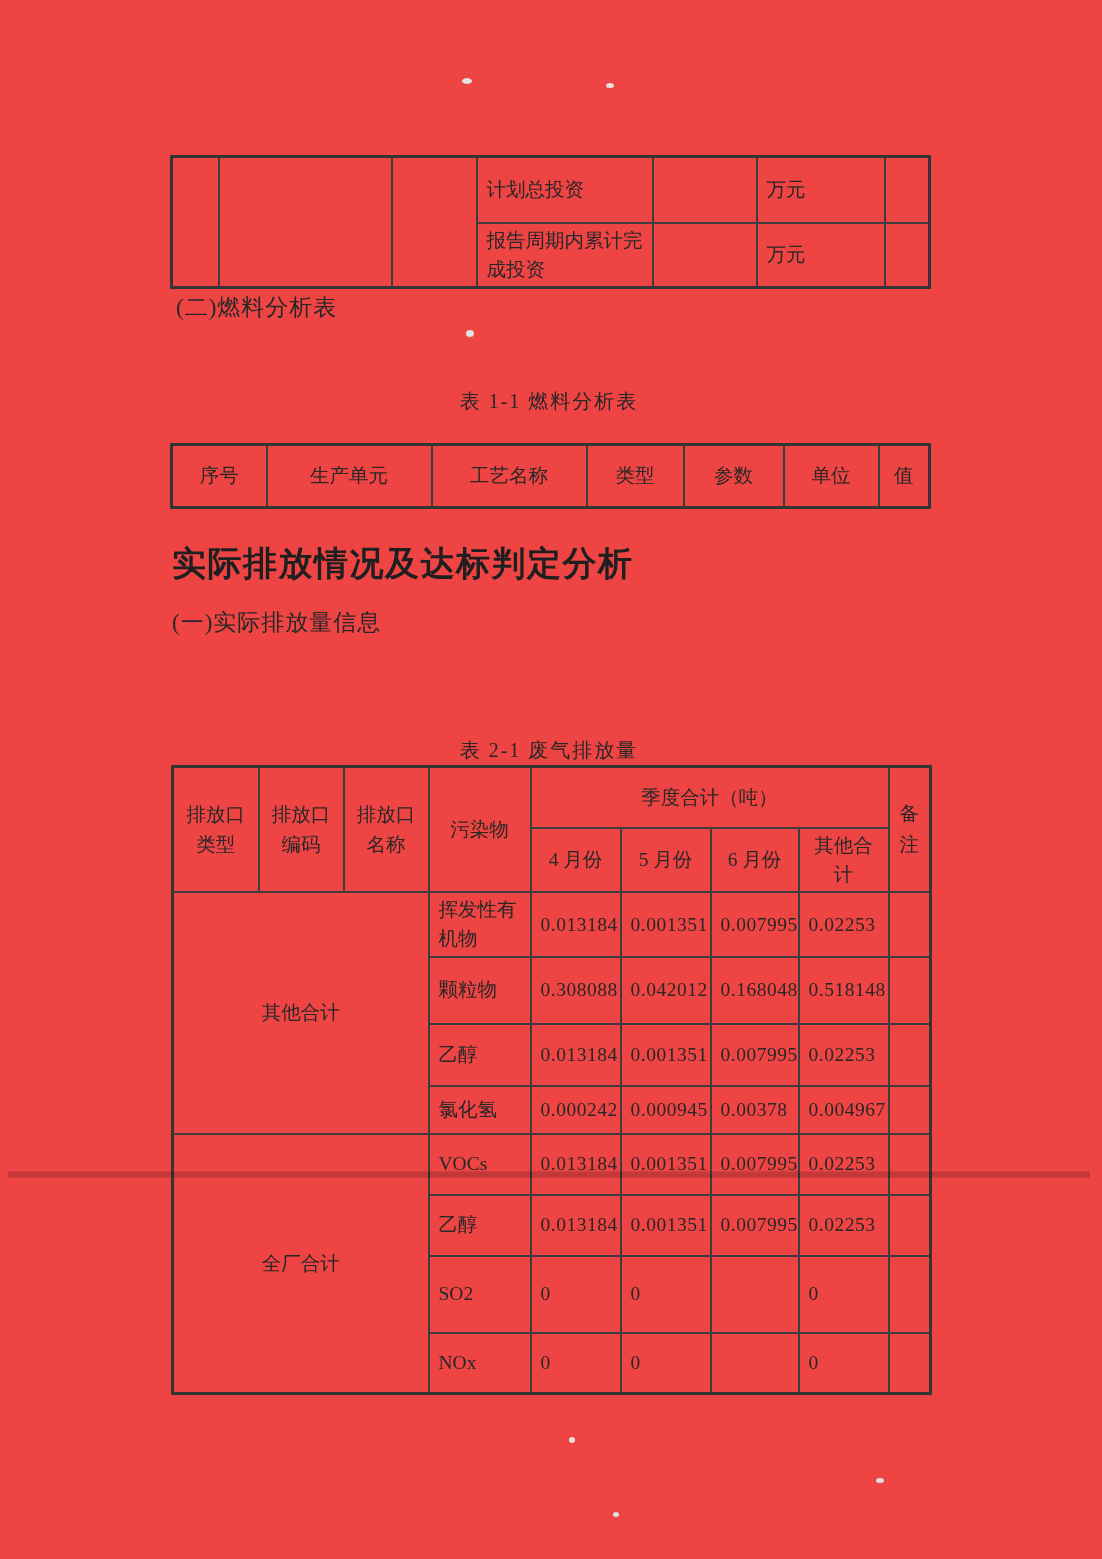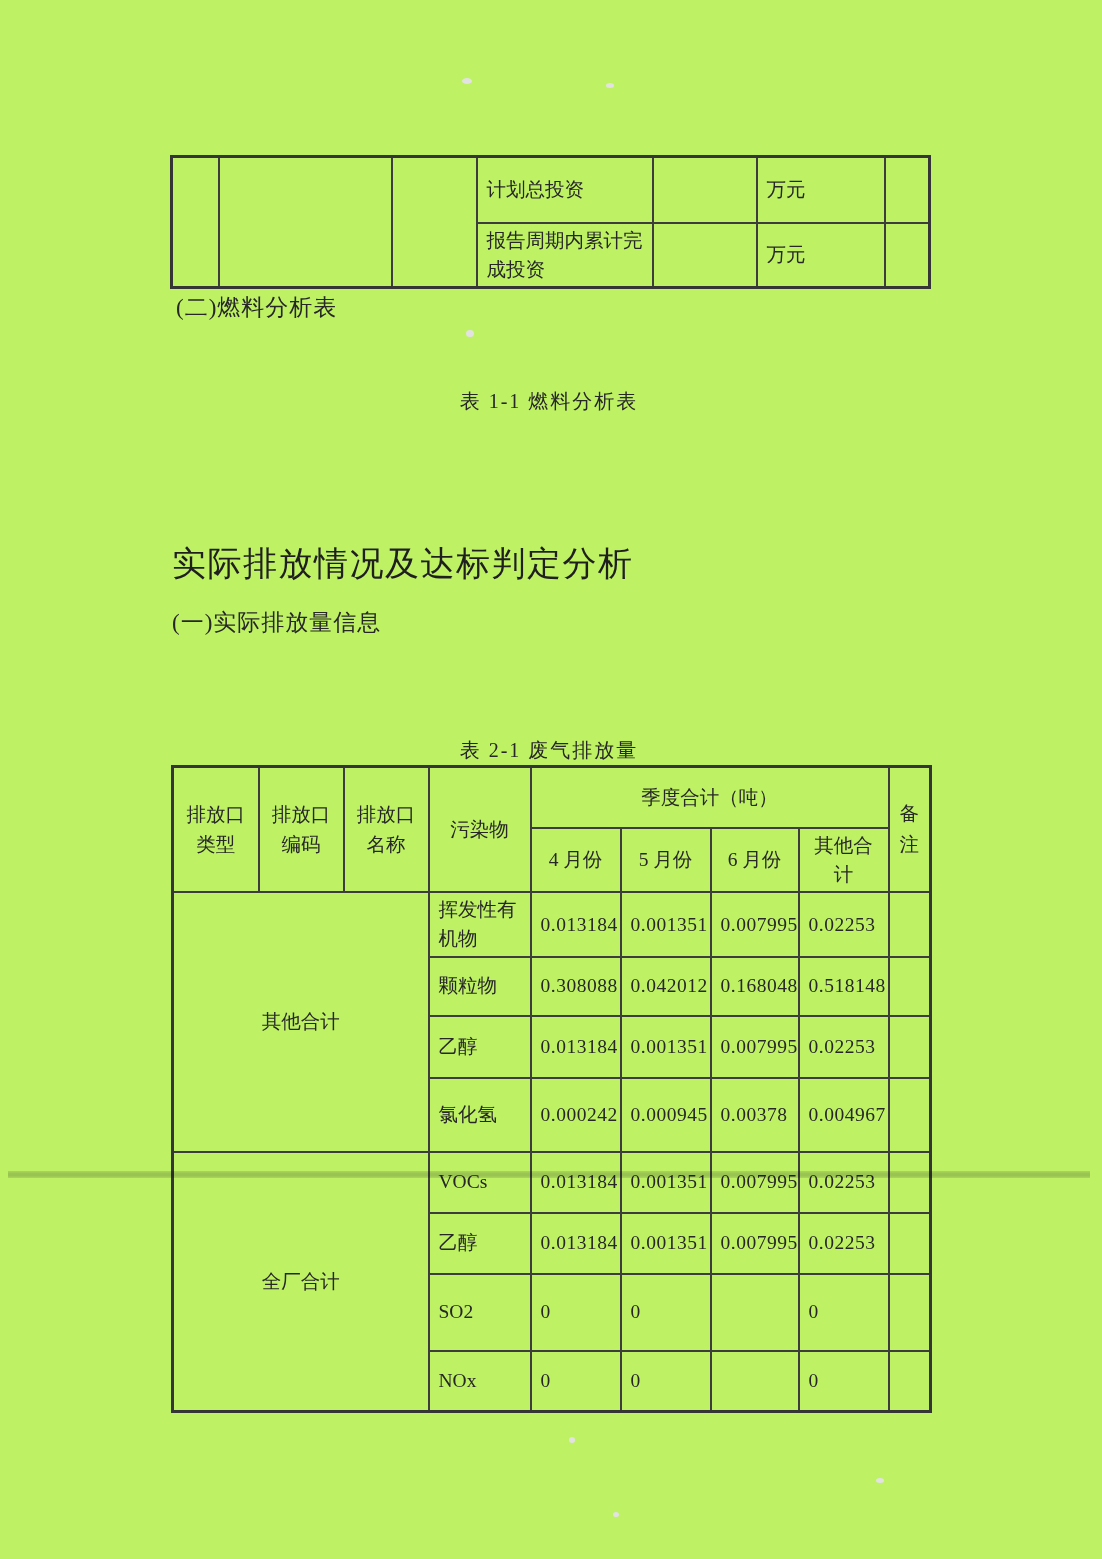--- a/index.html
+++ b/index.html
@@ -7,7 +7,7 @@
     position:relative;
     width:1102px;
     height:1559px;
-    background:#bef264;
+    background:#ef4444;
     font-family:"Liberation Serif","DejaVu Serif",serif;
     color:#272727;
     overflow:hidden;

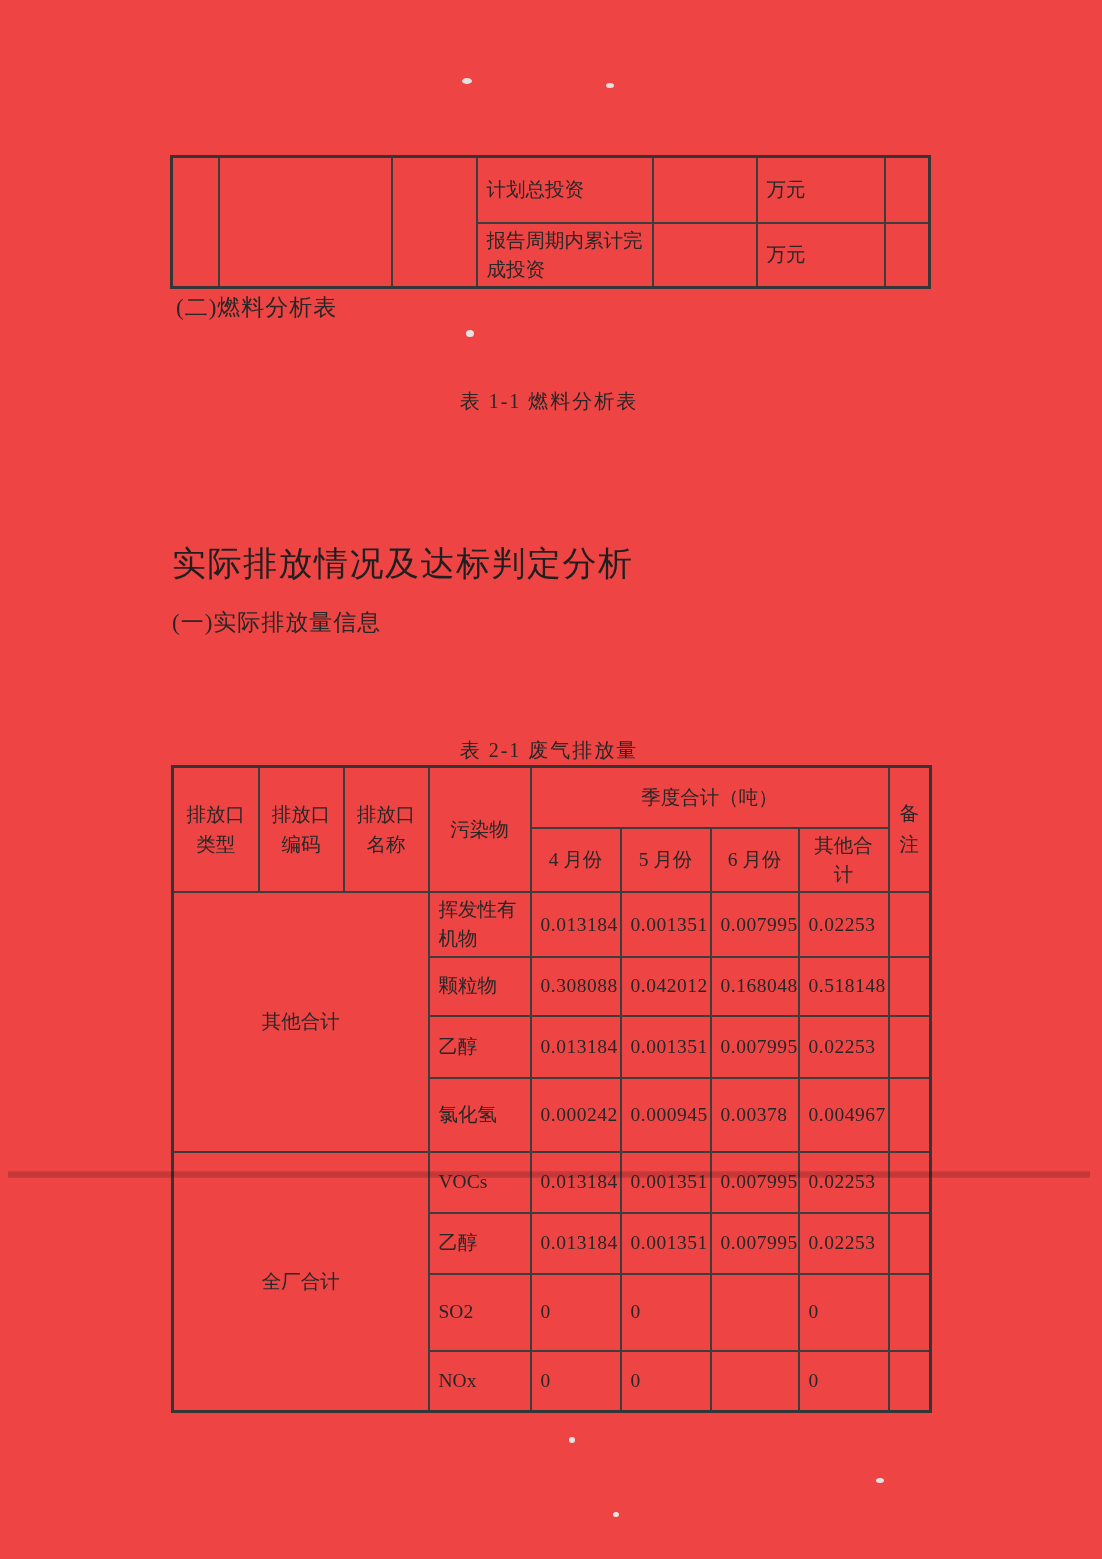--- a/index.html
+++ b/index.html
@@ -102,6 +102,28 @@
 
   <div class="caption" style="top:388px;">表 1-1 燃料分析表</div>
 
+  <table class="tbl" style="left:170px;top:443px;width:758px;height:66px;">
+    <colgroup>
+      <col style="width:95px">
+        <col style="width:165px">
+        <col style="width:155px">
+      <col style="width:97px">
+        <col style="width:100px">
+        <col style="width:95px">
+        <col style="width:51px">
+    </colgroup>
+    <tbody>
+      <tr style="height:62px;">
+        <th class="c">序号</th>
+        <th class="c">生产单元</th>
+        <th class="c">工艺名称</th>
+        <th class="c">类型</th>
+        <th class="c">参数</th>
+        <th class="c">单位</th>
+        <th class="c">值</th>
+      </tr>
+    </tbody>
+  </table>
 
   <div class="main-heading">实际排放情况及达标判定分析</div>
 

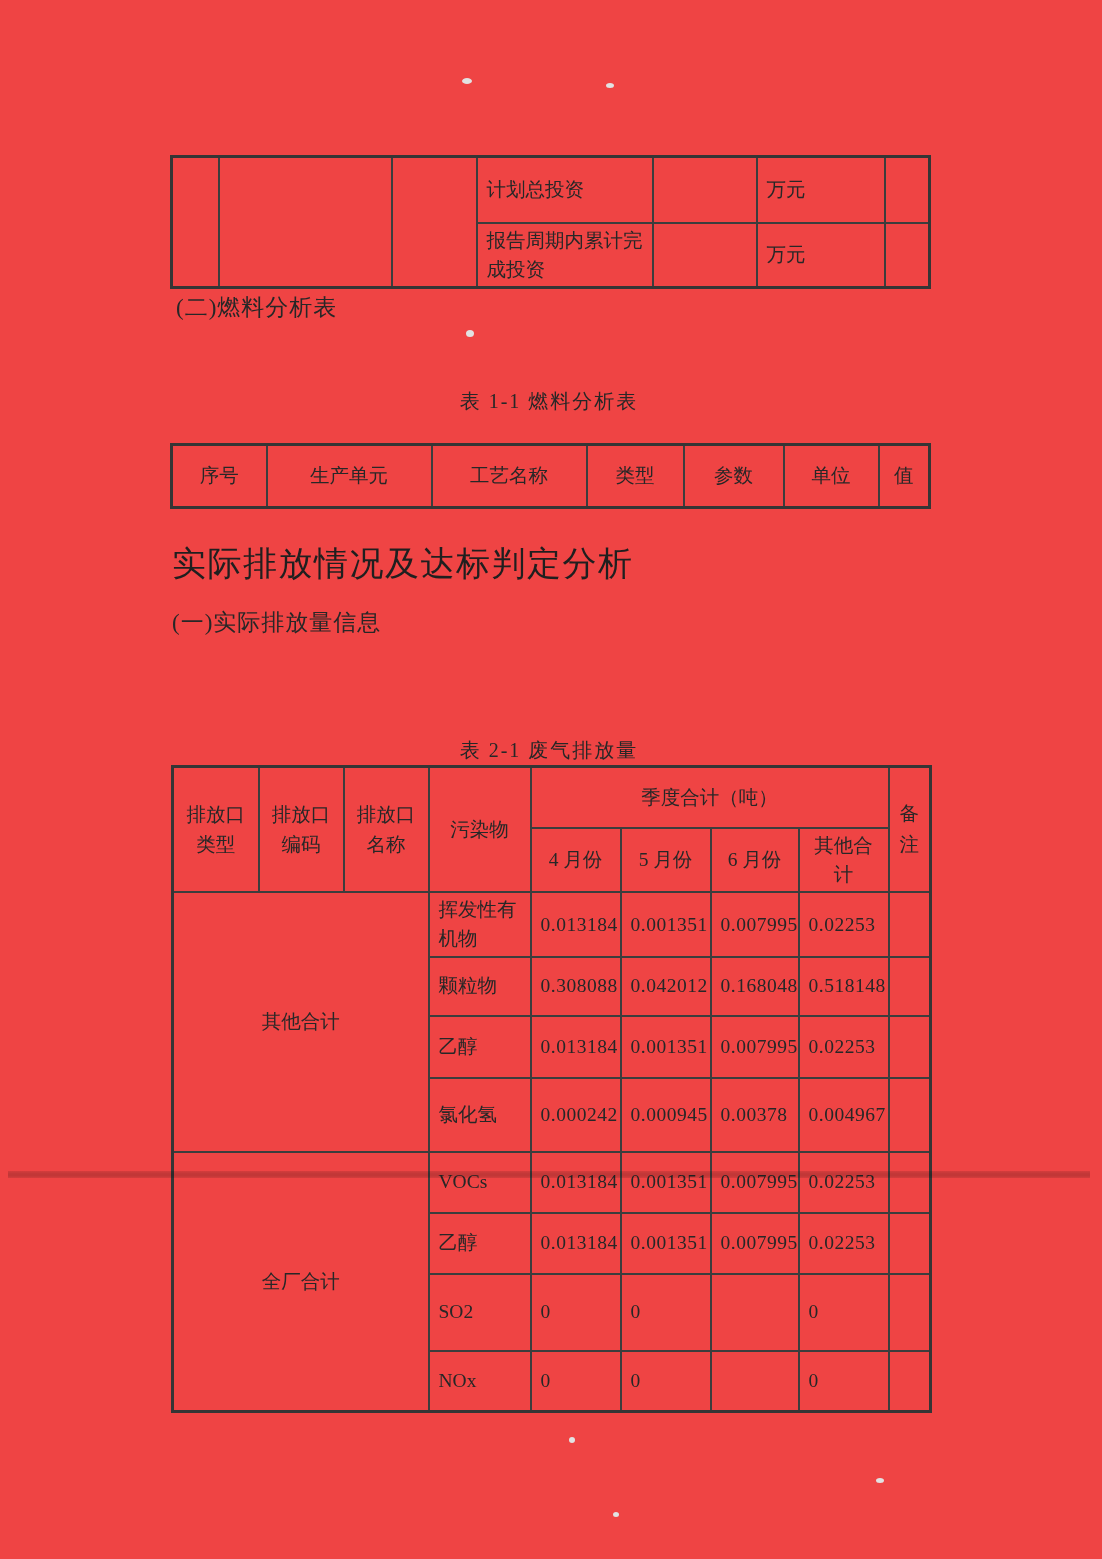--- a/index.html
+++ b/index.html
@@ -46,7 +46,7 @@
     left:172px;
     top:541px;
     font-size:34px;
-    font-weight:normal;
+    font-weight:bold;
     letter-spacing:1.5px;
     color:#1f1f1f;
     white-space:nowrap;

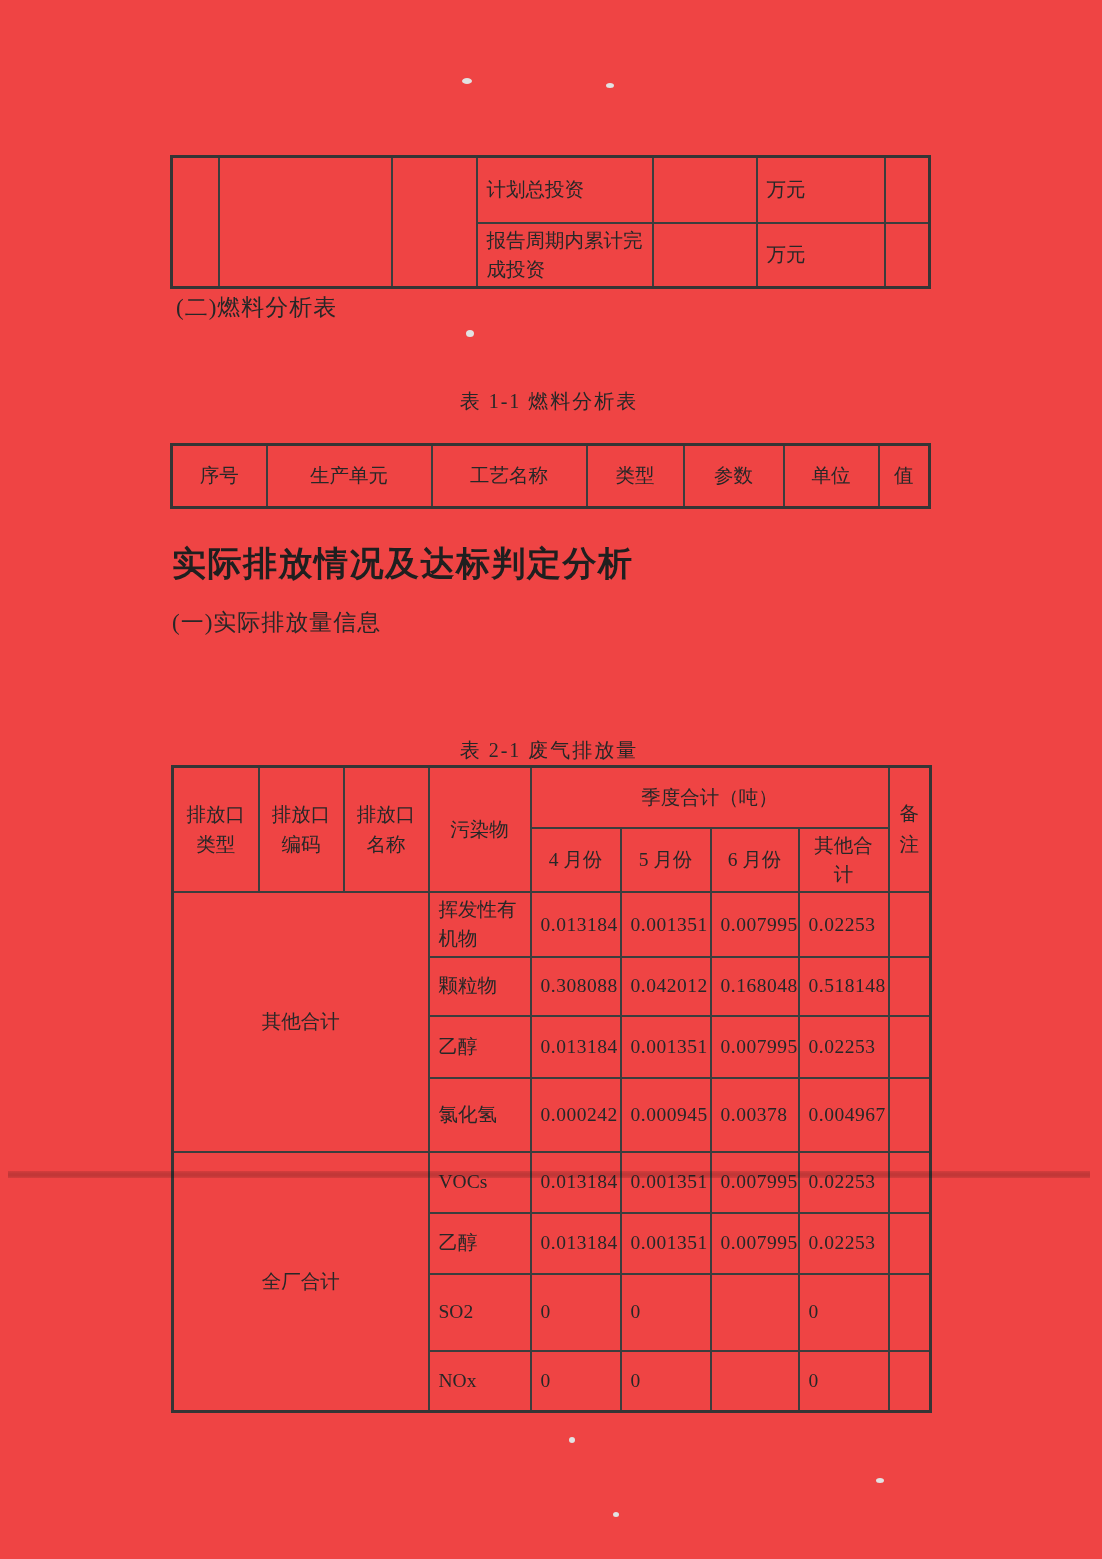--- a/index.html
+++ b/index.html
@@ -180,7 +180,7 @@
         <td class="l num">0.02253</td>
         <td></td>
       </tr>
-      <tr style="height:59px;">
+      <tr style="height:67px;">
         <td class="l">颗粒物</td>
         <td class="l num">0.308088</td>
         <td class="l num">0.042012</td>

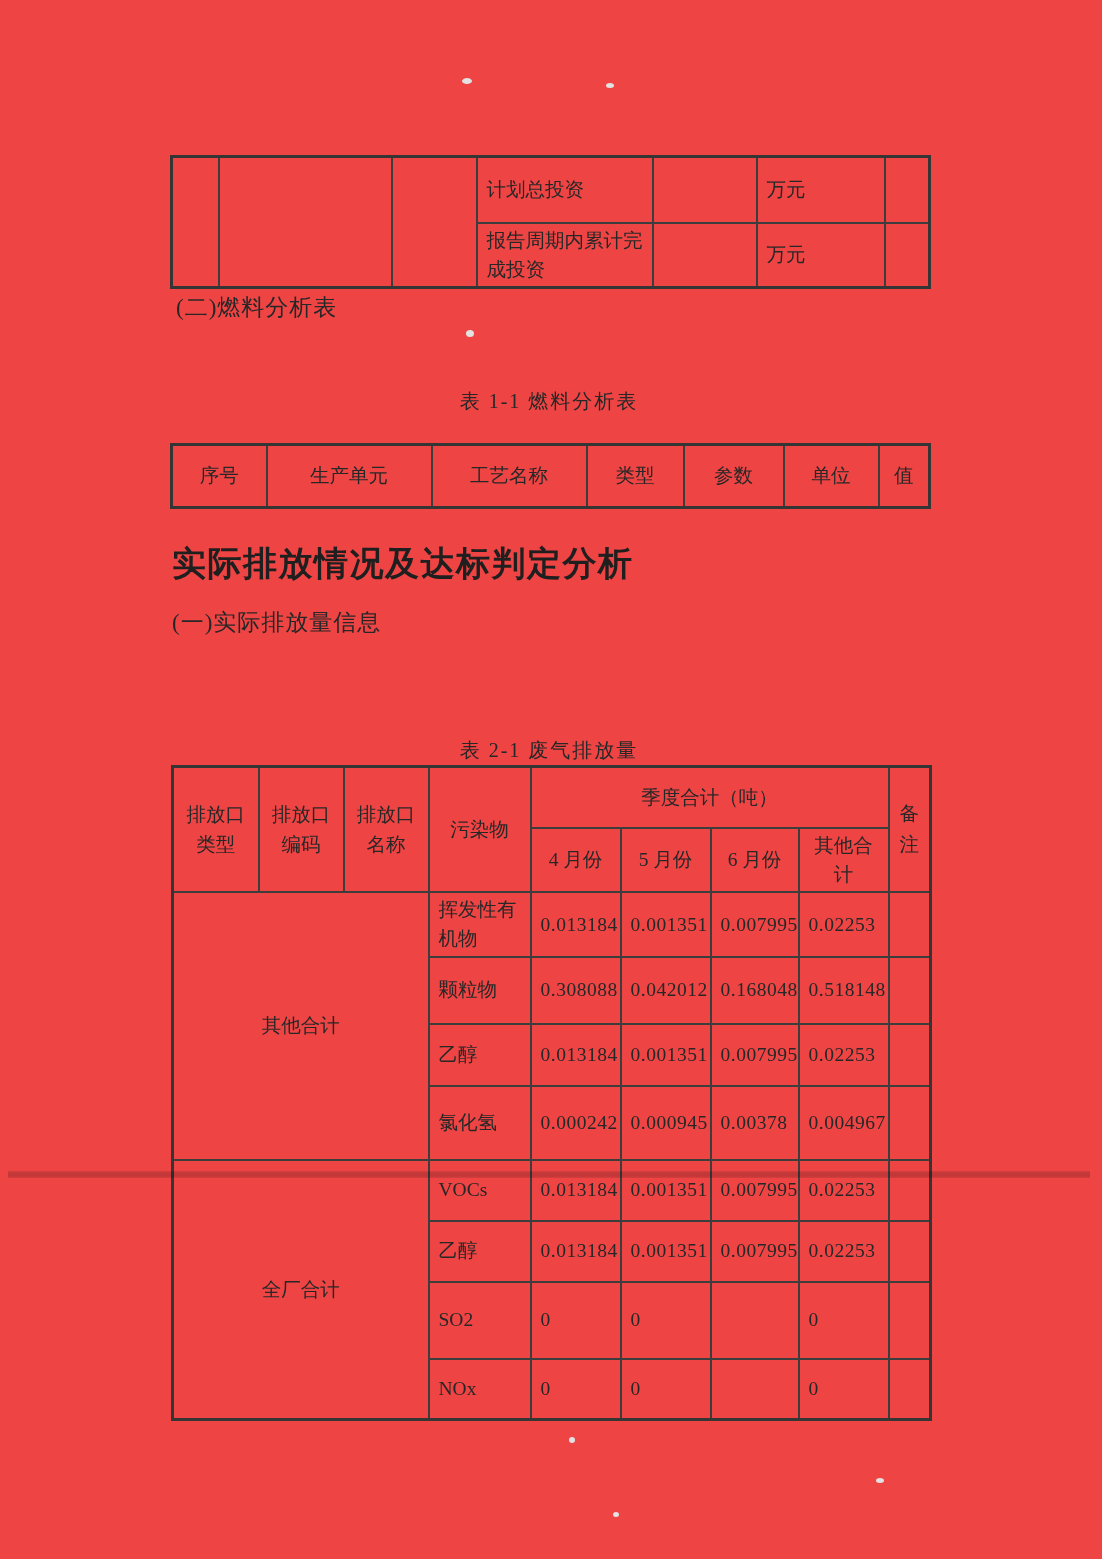--- a/index.html
+++ b/index.html
@@ -196,7 +196,7 @@
         <td class="l num">0.02253</td>
         <td></td>
       </tr>
-      <tr style="height:74px;">
+      <tr style="height:48px;">
         <td class="l">氯化氢</td>
         <td class="l num">0.000242</td>
         <td class="l num">0.000945</td>

